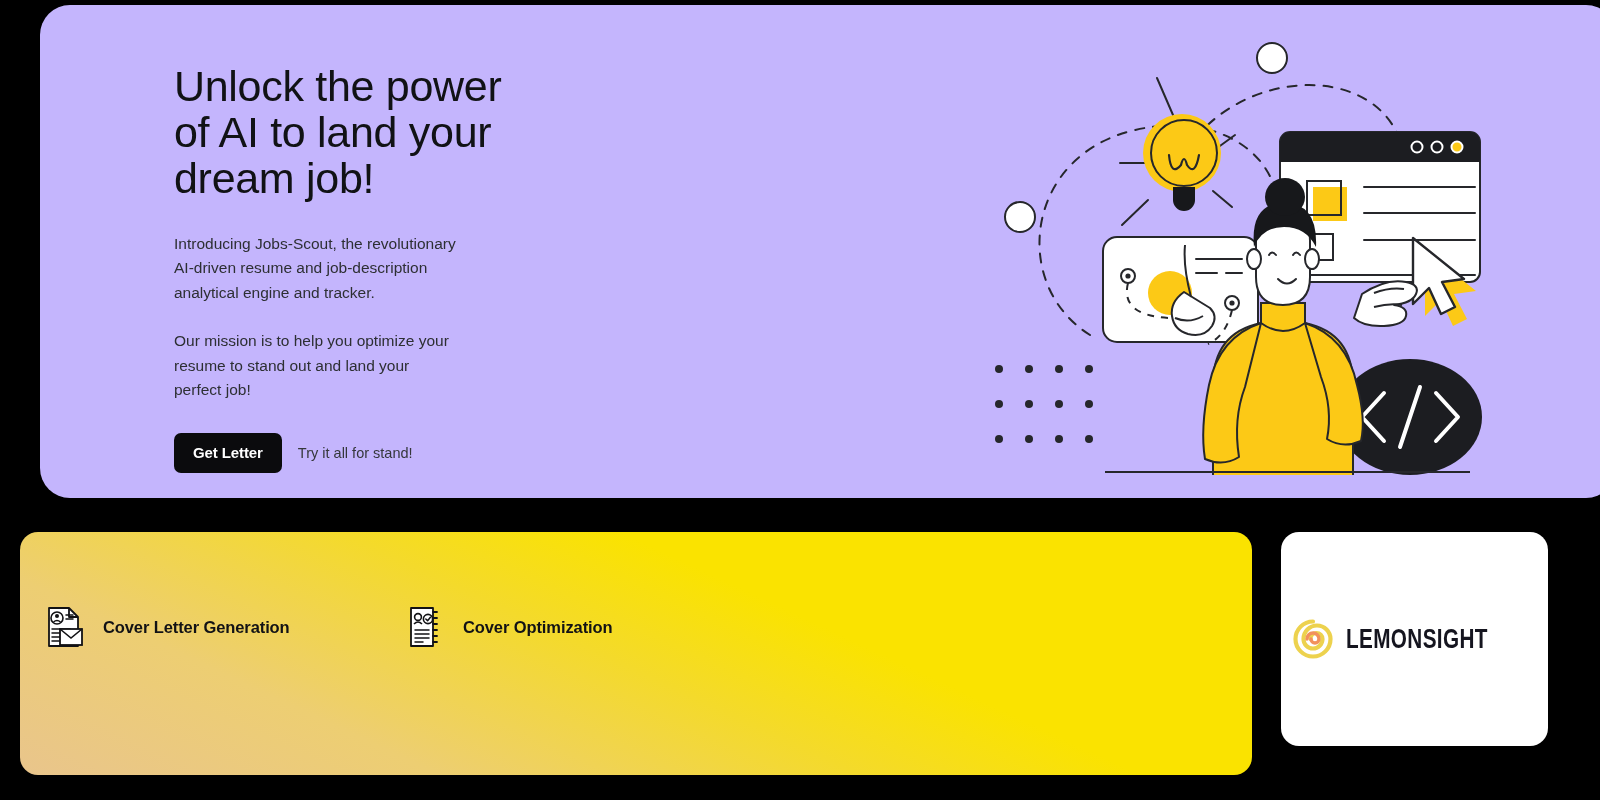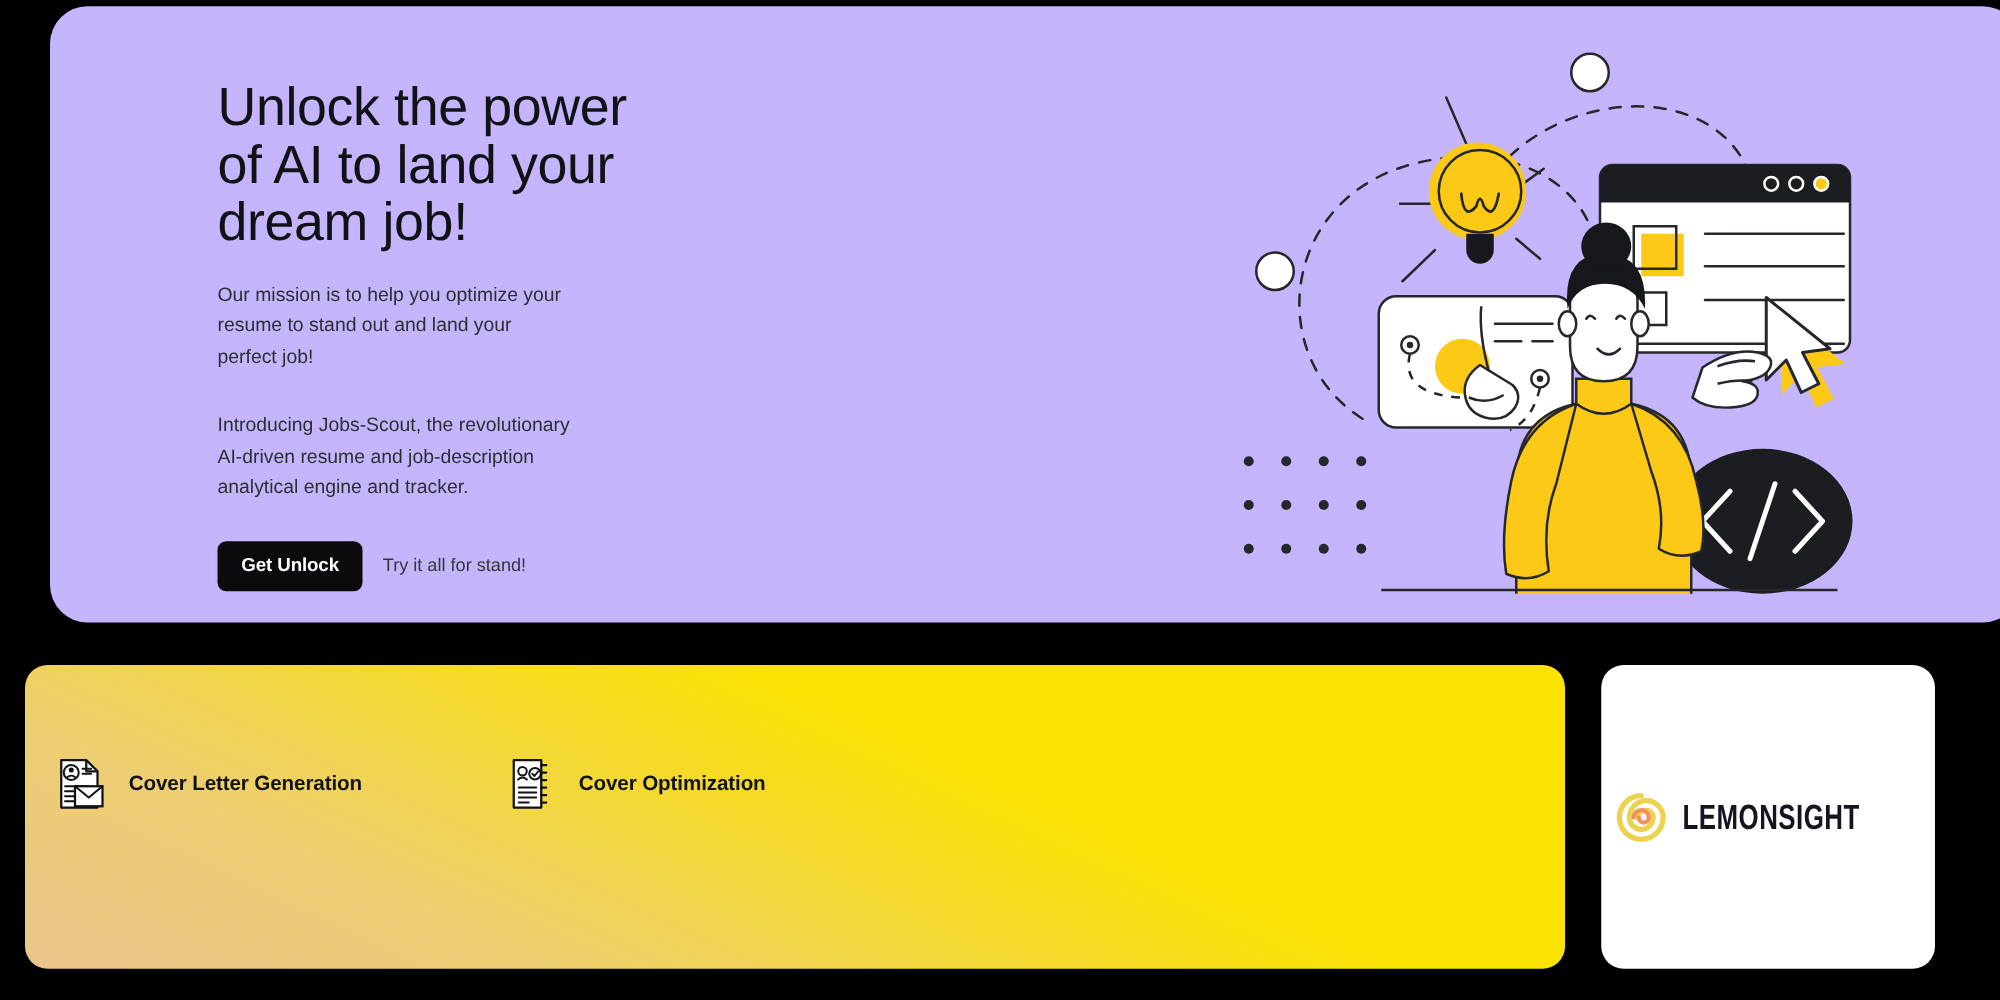--- a/index.html
+++ b/index.html
@@ -105,12 +105,12 @@
       <h1 class="hero-title">Unlock the power
 of AI to land your
 dream job!</h1>
+      <p class="hero-para p1">Introducing Jobs-Scout, the revolutionary
+AI-driven resume and job-description
+analytical engine and tracker.</p>
       <p class="hero-para p2">Our mission is to help you optimize your
 resume to stand out and land your
 perfect job!</p>
-      <p class="hero-para p1">Introducing Jobs-Scout, the revolutionary
-AI-driven resume and job-description
-analytical engine and tracker.</p>
       <div class="cta-row">
         <button class="btn-primary">Get Unlock</button>
         <span class="cta-note">Try it all for stand!</span>

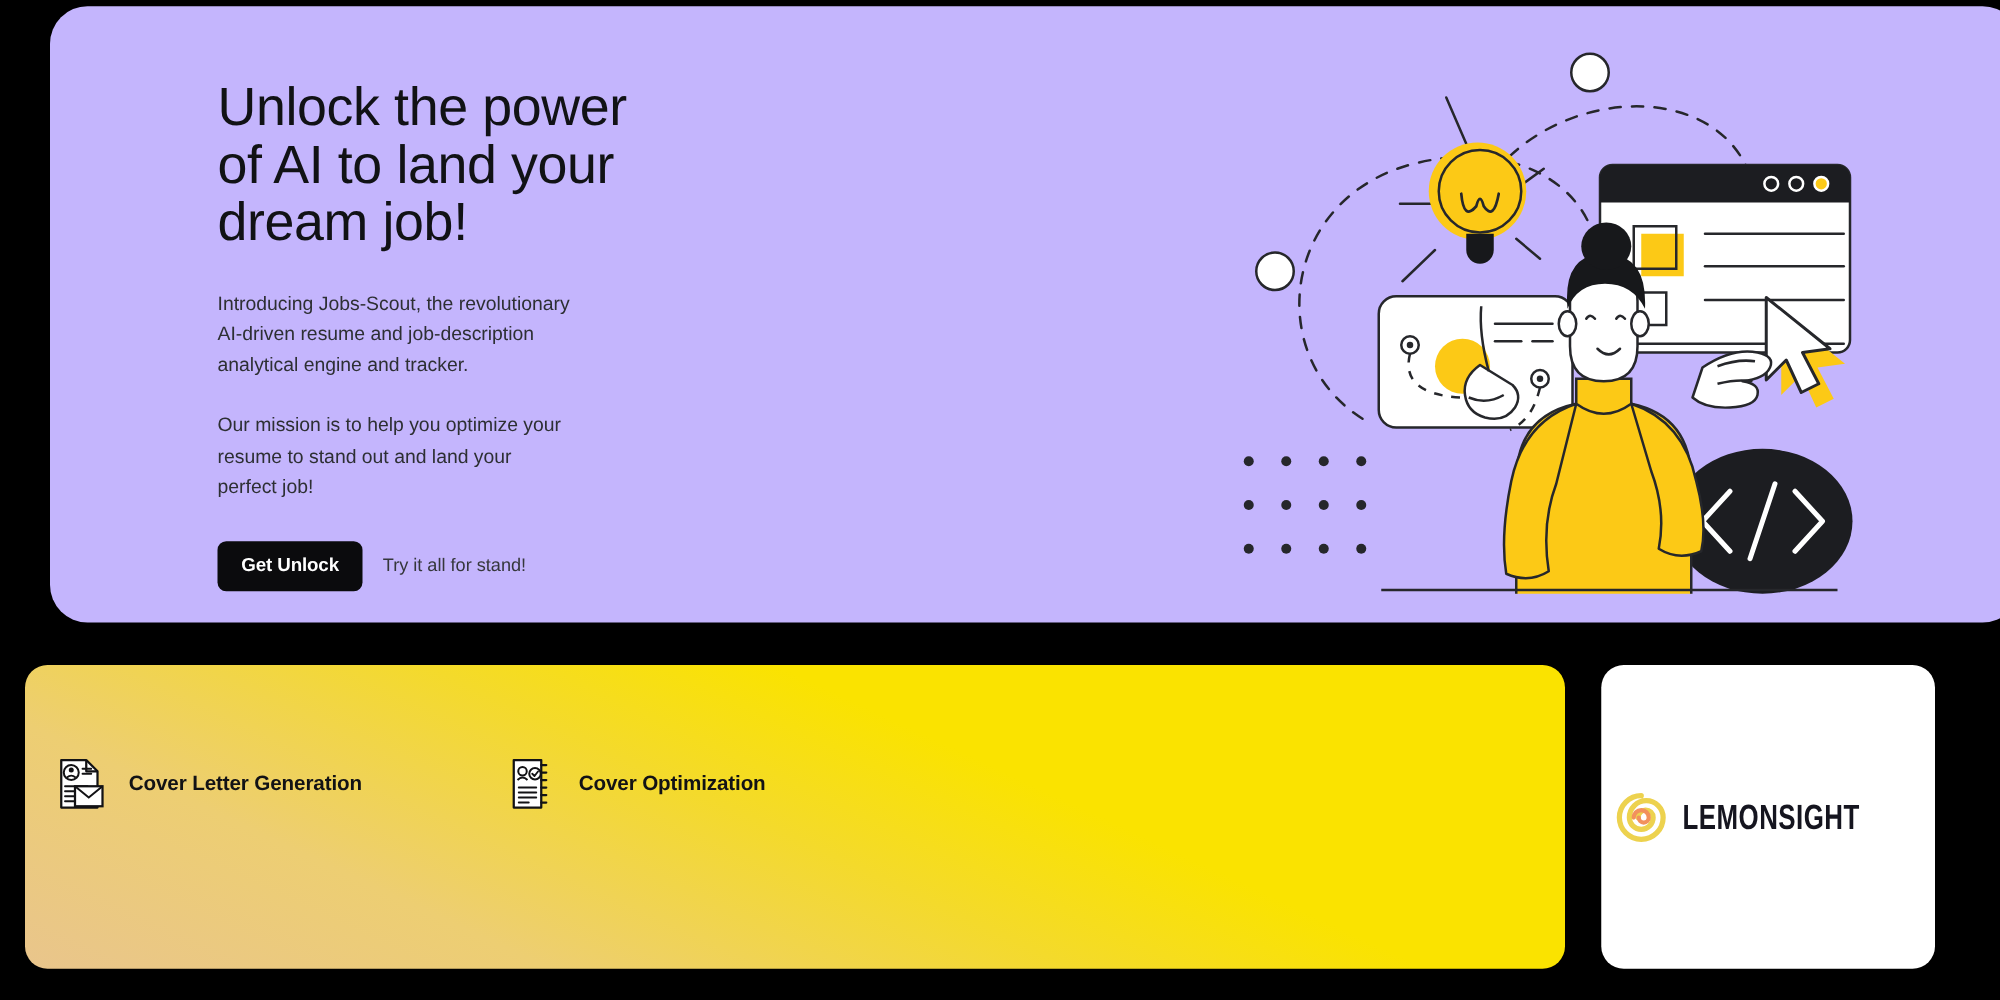--- a/index.html
+++ b/index.html
@@ -112,7 +112,7 @@
 resume to stand out and land your
 perfect job!</p>
       <div class="cta-row">
-        <button class="btn-primary">Get Unlock</button>
+        <button class="btn-primary">Get Letter</button>
         <span class="cta-note">Try it all for stand!</span>
       </div>
     </div>

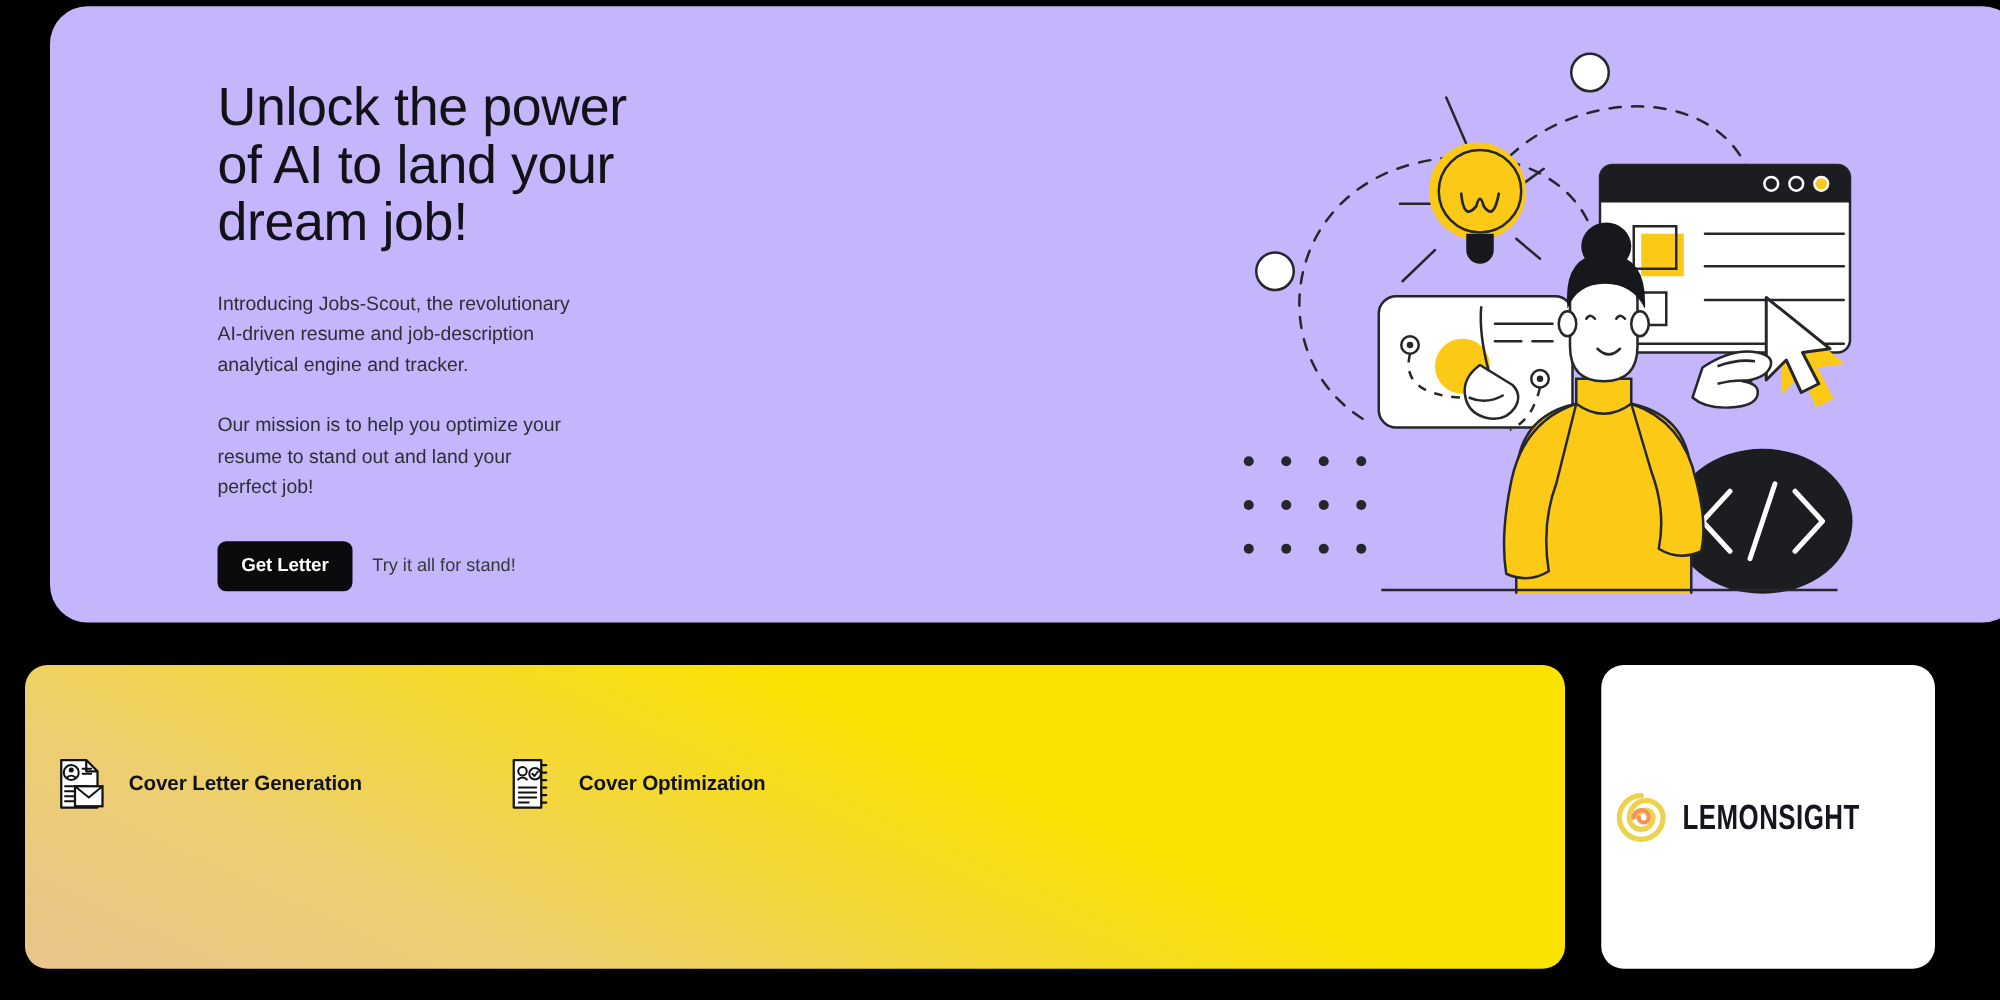--- a/index.html
+++ b/index.html
@@ -78,7 +78,7 @@
   .logo-card {
     position: absolute;
     left: 1281px; top: 532px;
-    width: 267px; height: 243px;
+    width: 267px; height: 214px;
     background: #fff;
     border-radius: 18px;
     display: flex; align-items: center; justify-content: center;

